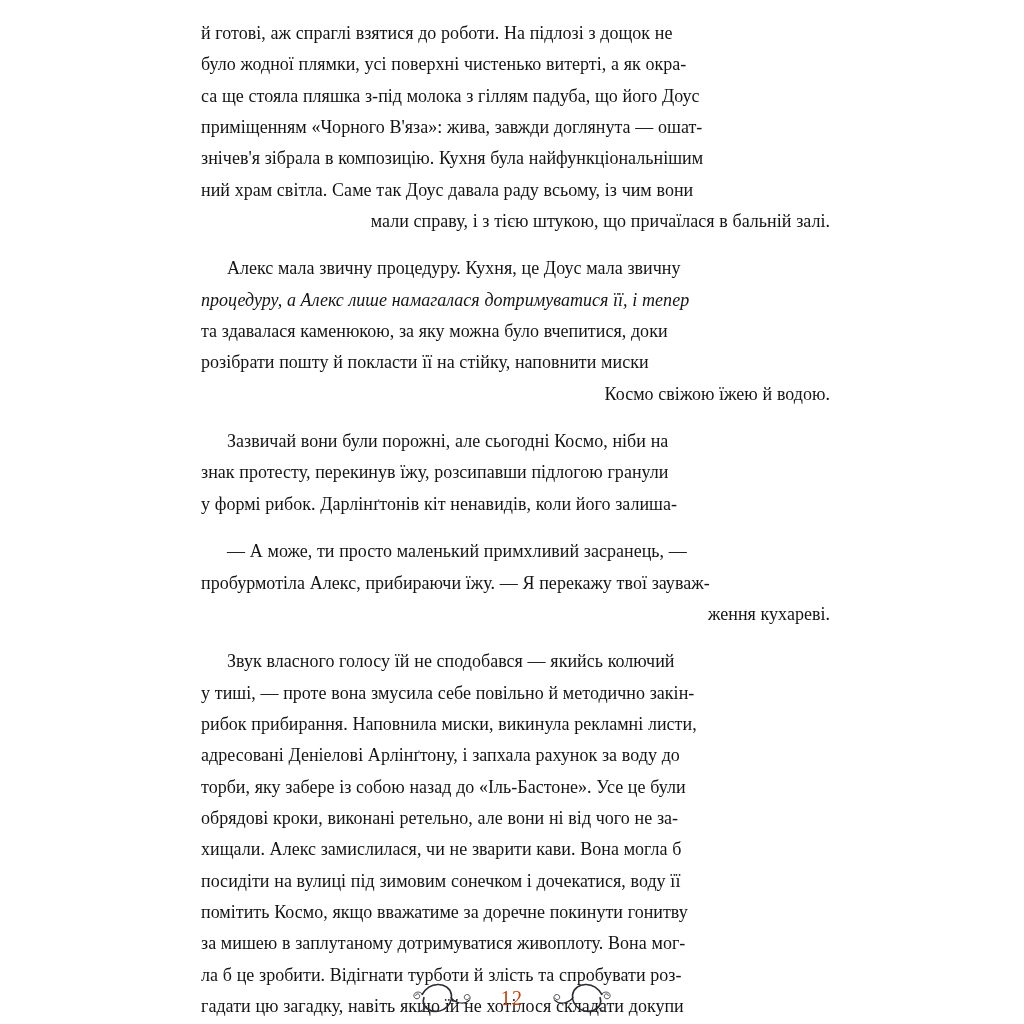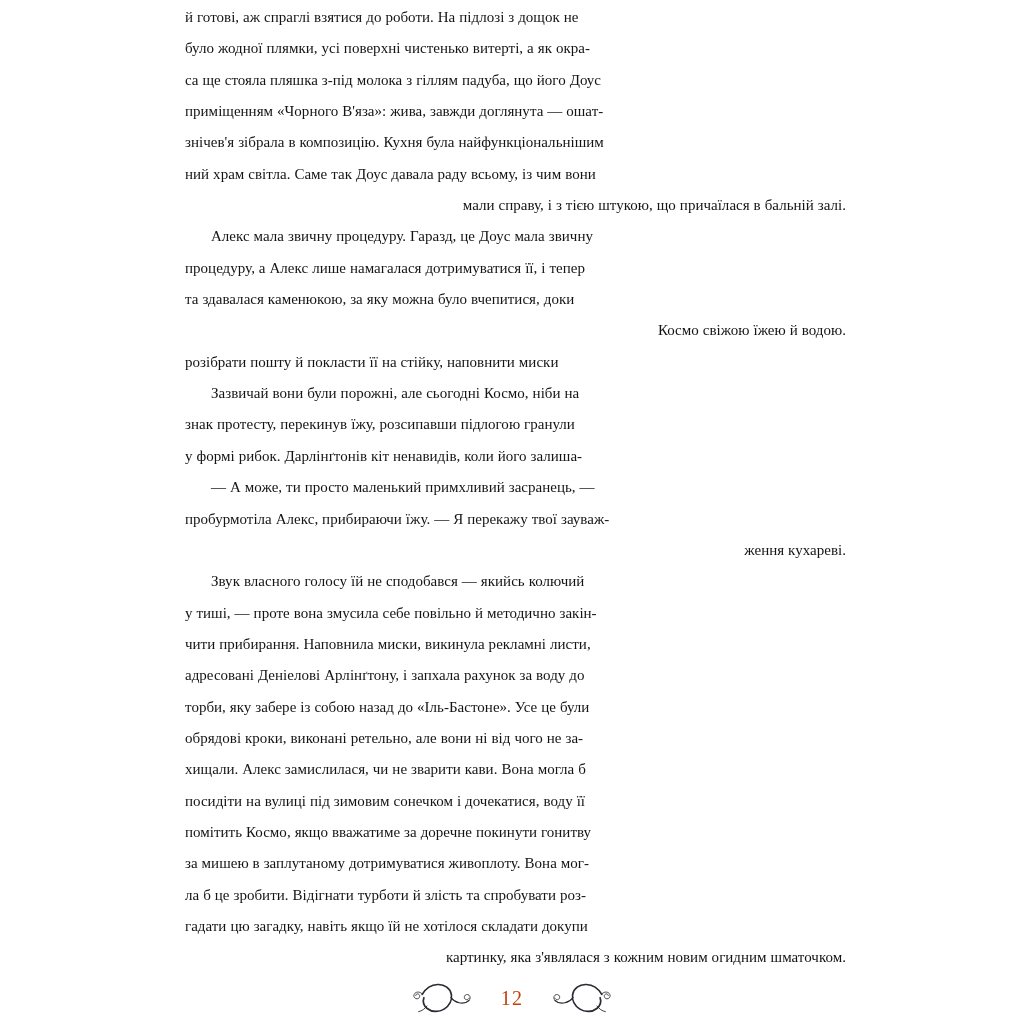--- a/index.html
+++ b/index.html
@@ -31,10 +31,10 @@
   }
 
   .para {
-    margin: 0;
+    margin: 16px;
     text-align: justify;
     text-indent: 26px;
-    font-size: 15px;
+    font-size: 18px;
     line-height: 31.35px;
     letter-spacing: 0.02px;
     word-spacing: 0.2px;

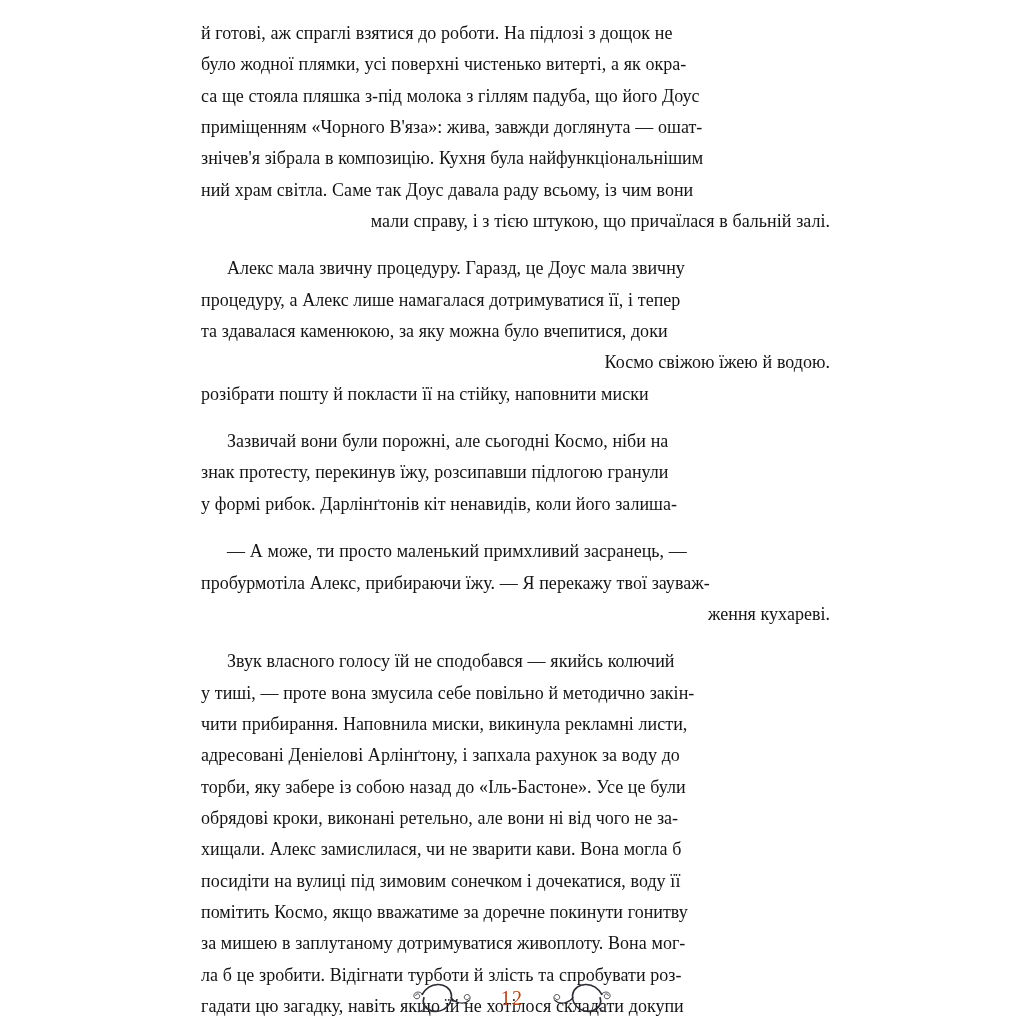--- a/index.html
+++ b/index.html
@@ -107,7 +107,7 @@
         <span class="ln last">мали справу, і з тією штукою, що причаїлася в бальній залі.</span>
       </p>
       <p class="para">
-        <span class="ln first" style="white-space: pre;">Алекс мала звичну процедуру. Гаразд, це Доус мала звичну</span>
+        <span class="ln first" style="white-space: pre;">Алекс мала звичну процедуру. Кухня, це Доус мала звичну</span>
         <span class="ln" style="white-space: pre;">процедуру, а Алекс лише намагалася дотримуватися її, і тепер</span>
         <span class="ln" style="white-space: pre;">та здавалася каменюкою, за яку можна було вчепитися, доки</span>
         <span class="ln last">Космо свіжою їжею й водою.</span>

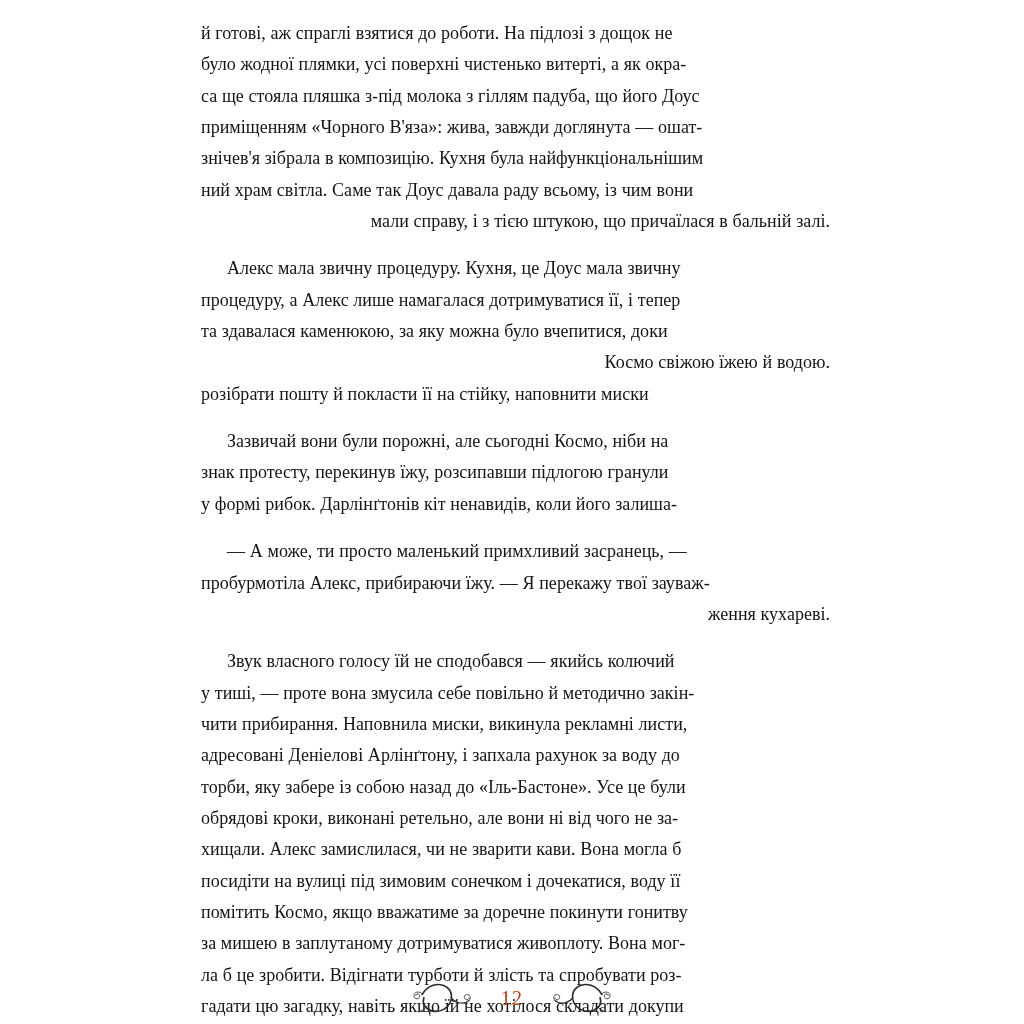--- a/index.html
+++ b/index.html
@@ -108,7 +108,7 @@
       </p>
       <p class="para">
         <span class="ln first" style="white-space: pre;">Алекс мала звичну процедуру. Кухня, це Доус мала звичну</span>
-        <span class="ln" style="white-space: pre;">процедуру, а Алекс лише намагалася дотримуватися її, і тепер</span>
+        <span class="ln" style="white-space: pre; font-style: italic;">процедуру, а Алекс лише намагалася дотримуватися її, і тепер</span>
         <span class="ln" style="white-space: pre;">та здавалася каменюкою, за яку можна було вчепитися, доки</span>
         <span class="ln last">Космо свіжою їжею й водою.</span>
         <span class="ln" style="white-space: pre;">розібрати пошту й покласти її на стійку, наповнити миски</span>

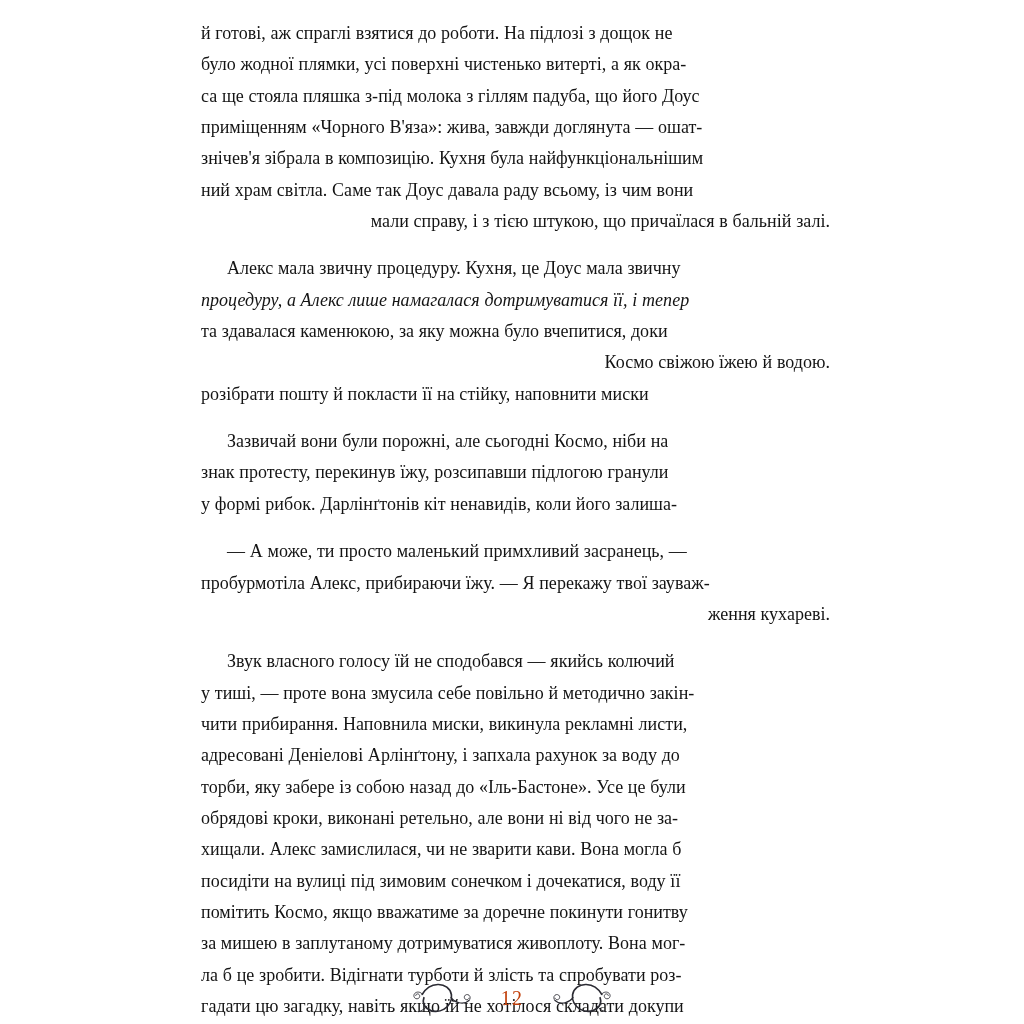--- a/index.html
+++ b/index.html
@@ -110,8 +110,8 @@
         <span class="ln first" style="white-space: pre;">Алекс мала звичну процедуру. Кухня, це Доус мала звичну</span>
         <span class="ln" style="white-space: pre; font-style: italic;">процедуру, а Алекс лише намагалася дотримуватися її, і тепер</span>
         <span class="ln" style="white-space: pre;">та здавалася каменюкою, за яку можна було вчепитися, доки</span>
+        <span class="ln" style="white-space: pre;">розібрати пошту й покласти її на стійку, наповнити миски</span>
         <span class="ln last">Космо свіжою їжею й водою.</span>
-        <span class="ln" style="white-space: pre;">розібрати пошту й покласти її на стійку, наповнити миски</span>
       </p>
       <p class="para">
         <span class="ln first" style="white-space: pre;">Зазвичай вони були порожні, але сьогодні Космо, ніби на</span>

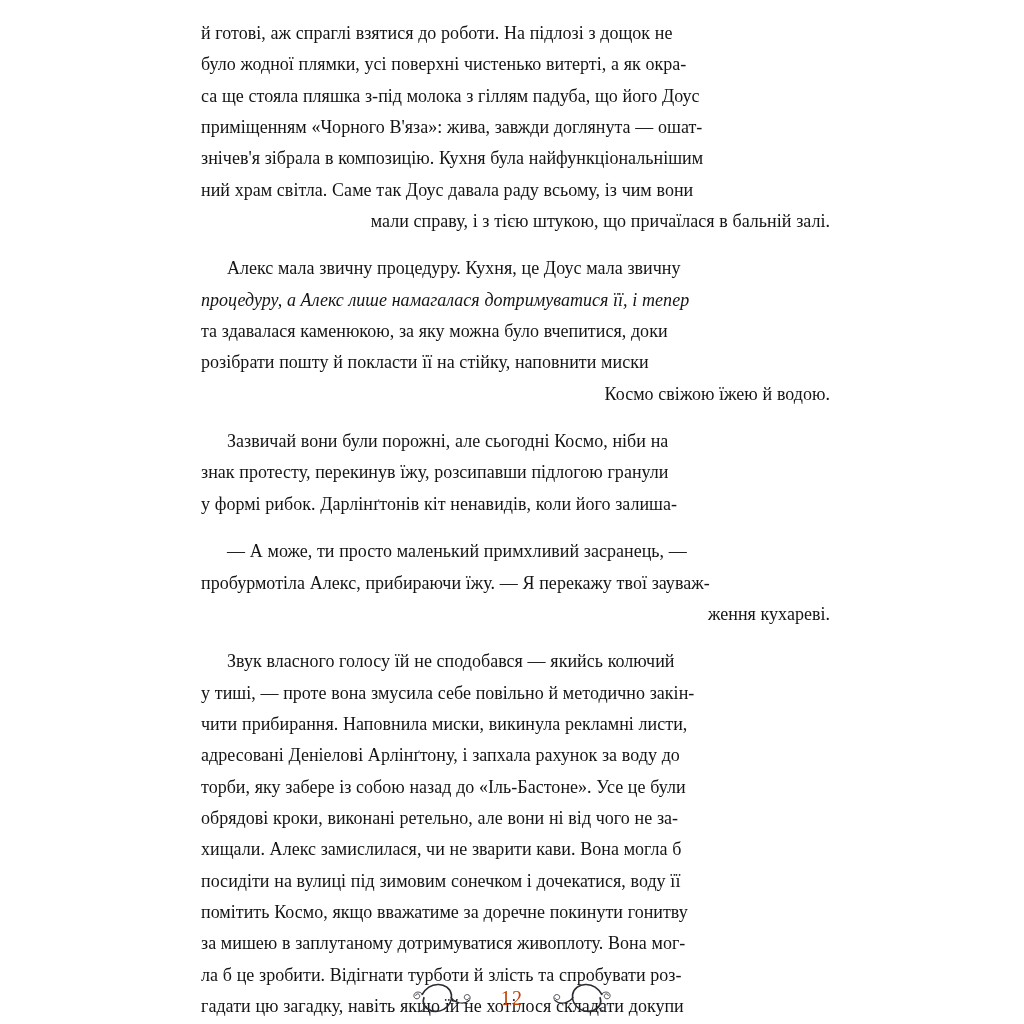--- a/index.html
+++ b/index.html
@@ -126,7 +126,7 @@
       <p class="para">
         <span class="ln first" style="white-space: pre;">Звук власного голосу їй не сподобався — якийсь колючий</span>
         <span class="ln" style="white-space: pre;">у тиші, — проте вона змусила себе повільно й методично закін-</span>
-        <span class="ln" style="white-space: pre;">чити прибирання. Наповнила миски, викинула рекламні листи,</span>
+        <span class="ln" style="white-space: pre;">рибок прибирання. Наповнила миски, викинула рекламні листи,</span>
         <span class="ln" style="white-space: pre;">адресовані Деніелові Арлінґтону, і запхала рахунок за воду до</span>
         <span class="ln" style="white-space: pre;">торби, яку забере із собою назад до «Іль-Бастоне». Усе це були</span>
         <span class="ln" style="white-space: pre;">обрядові кроки, виконані ретельно, але вони ні від чого не за-</span>

